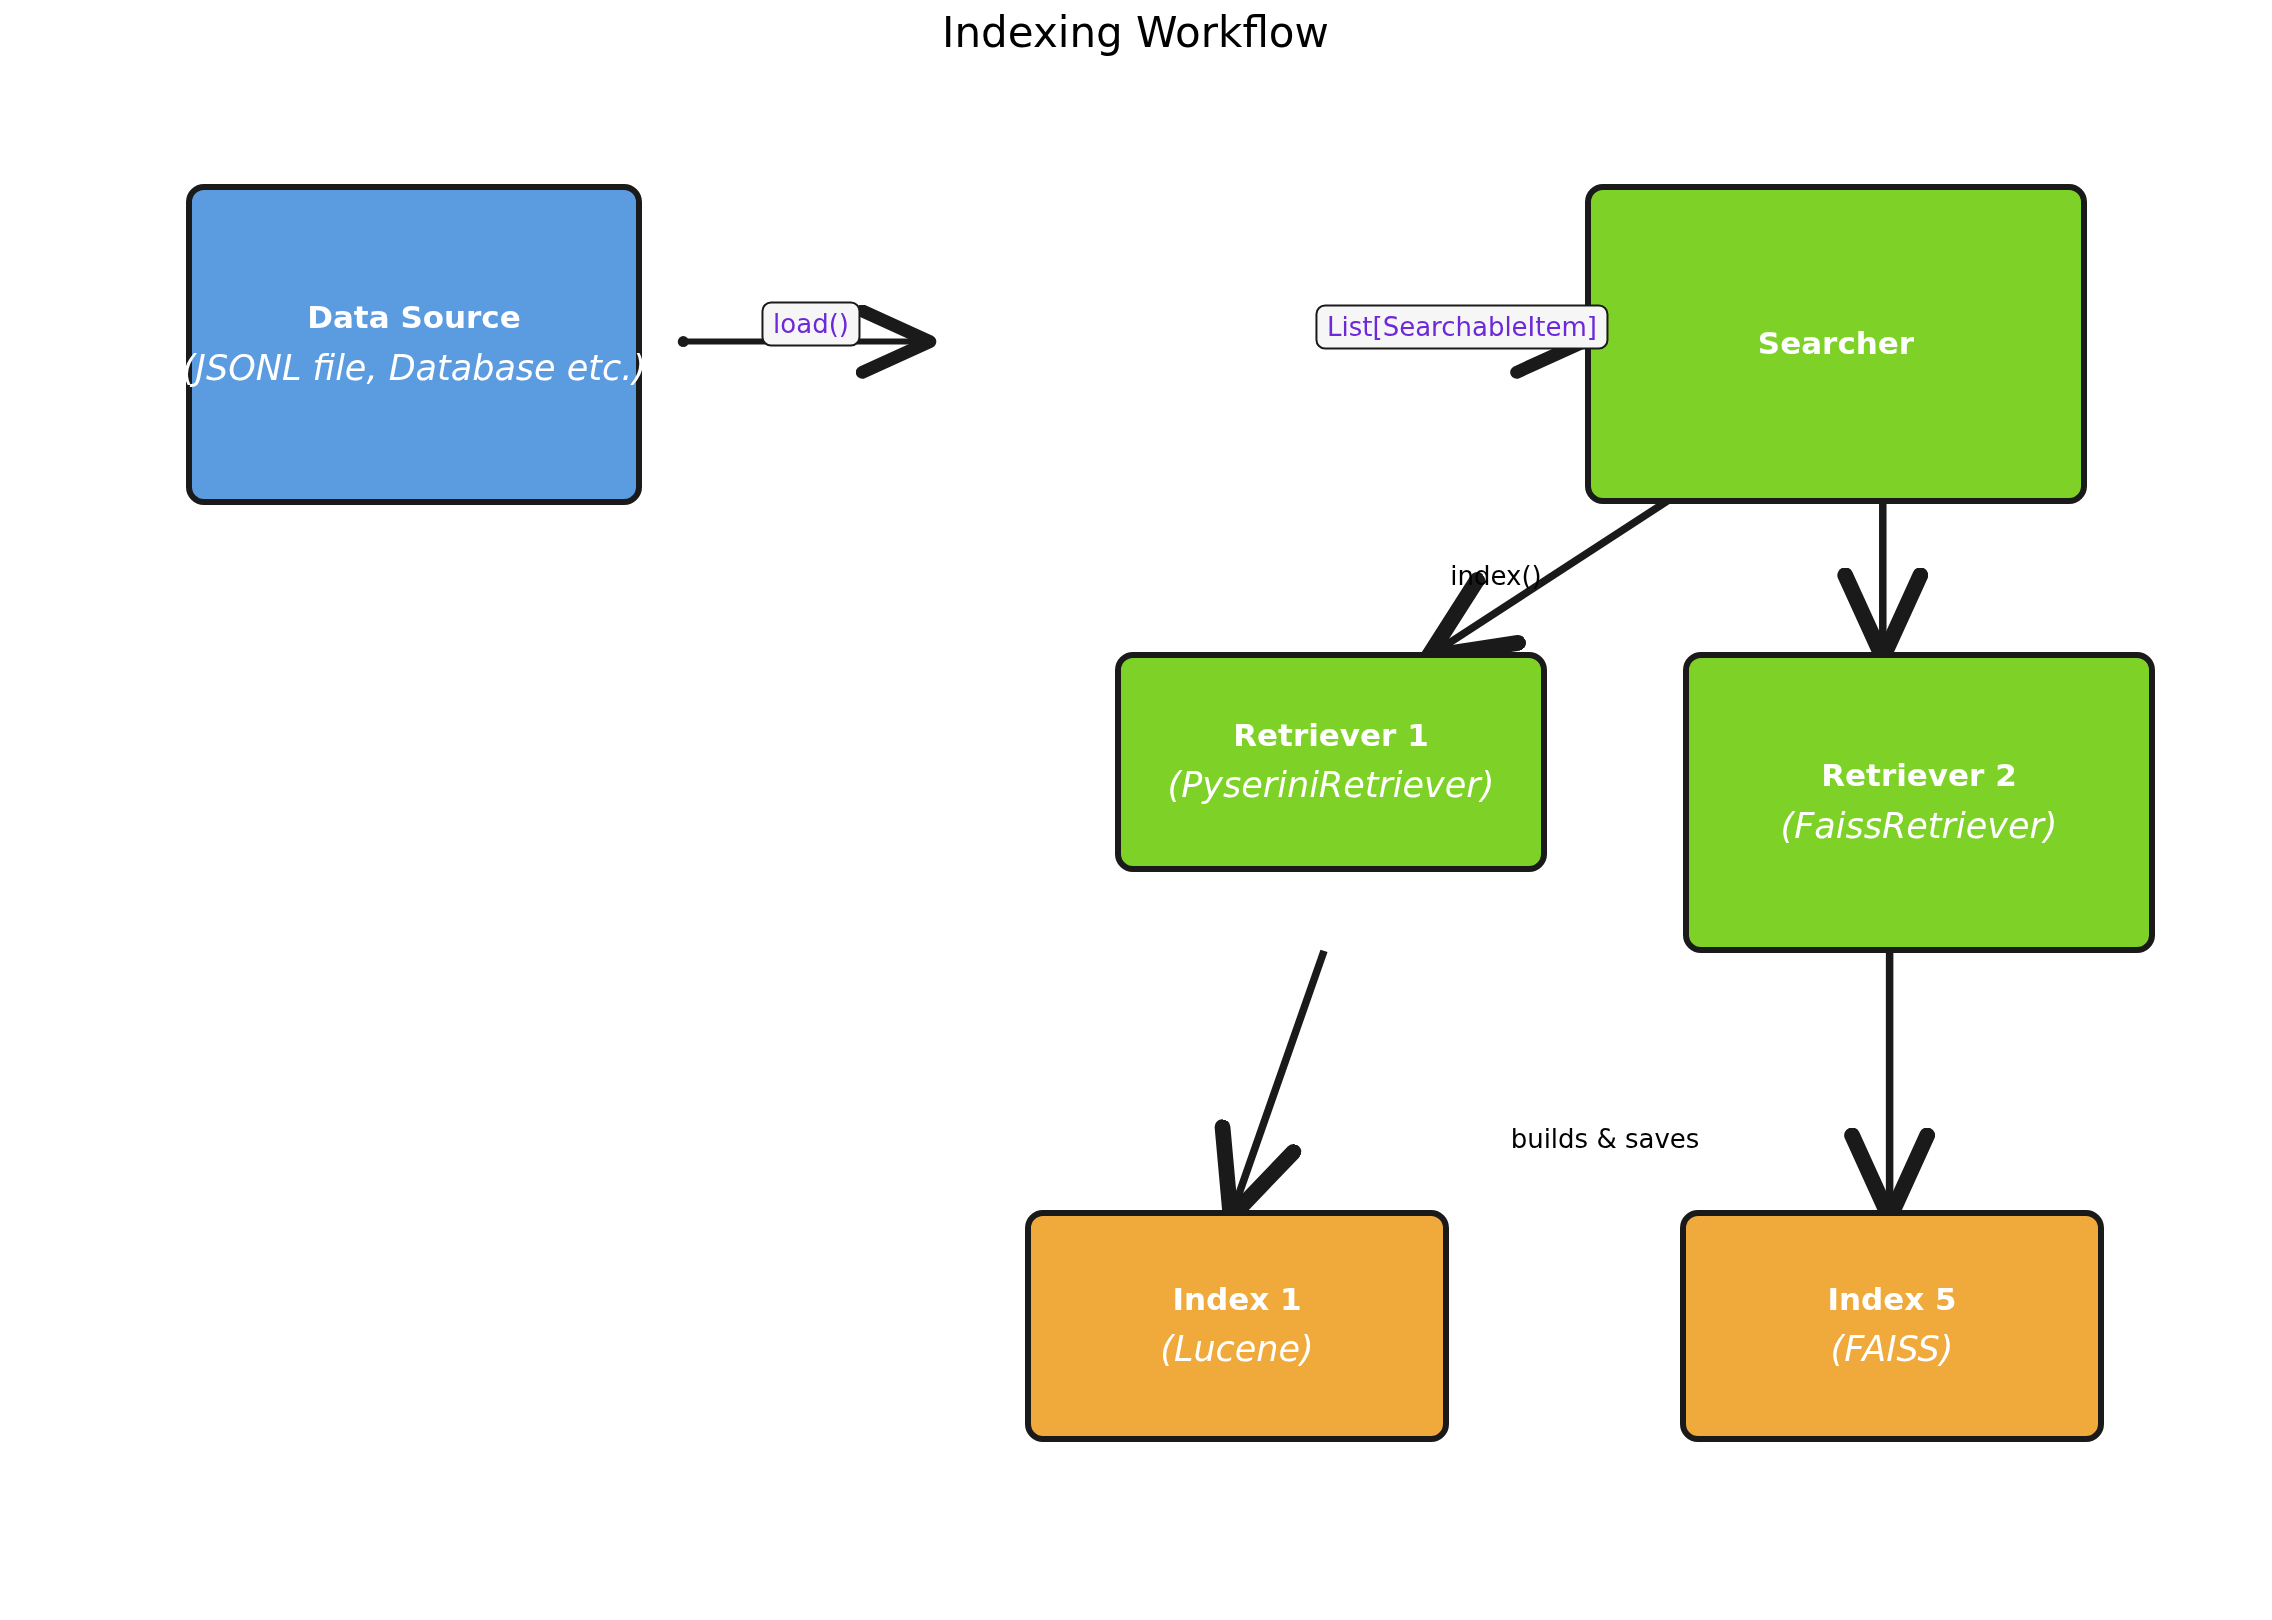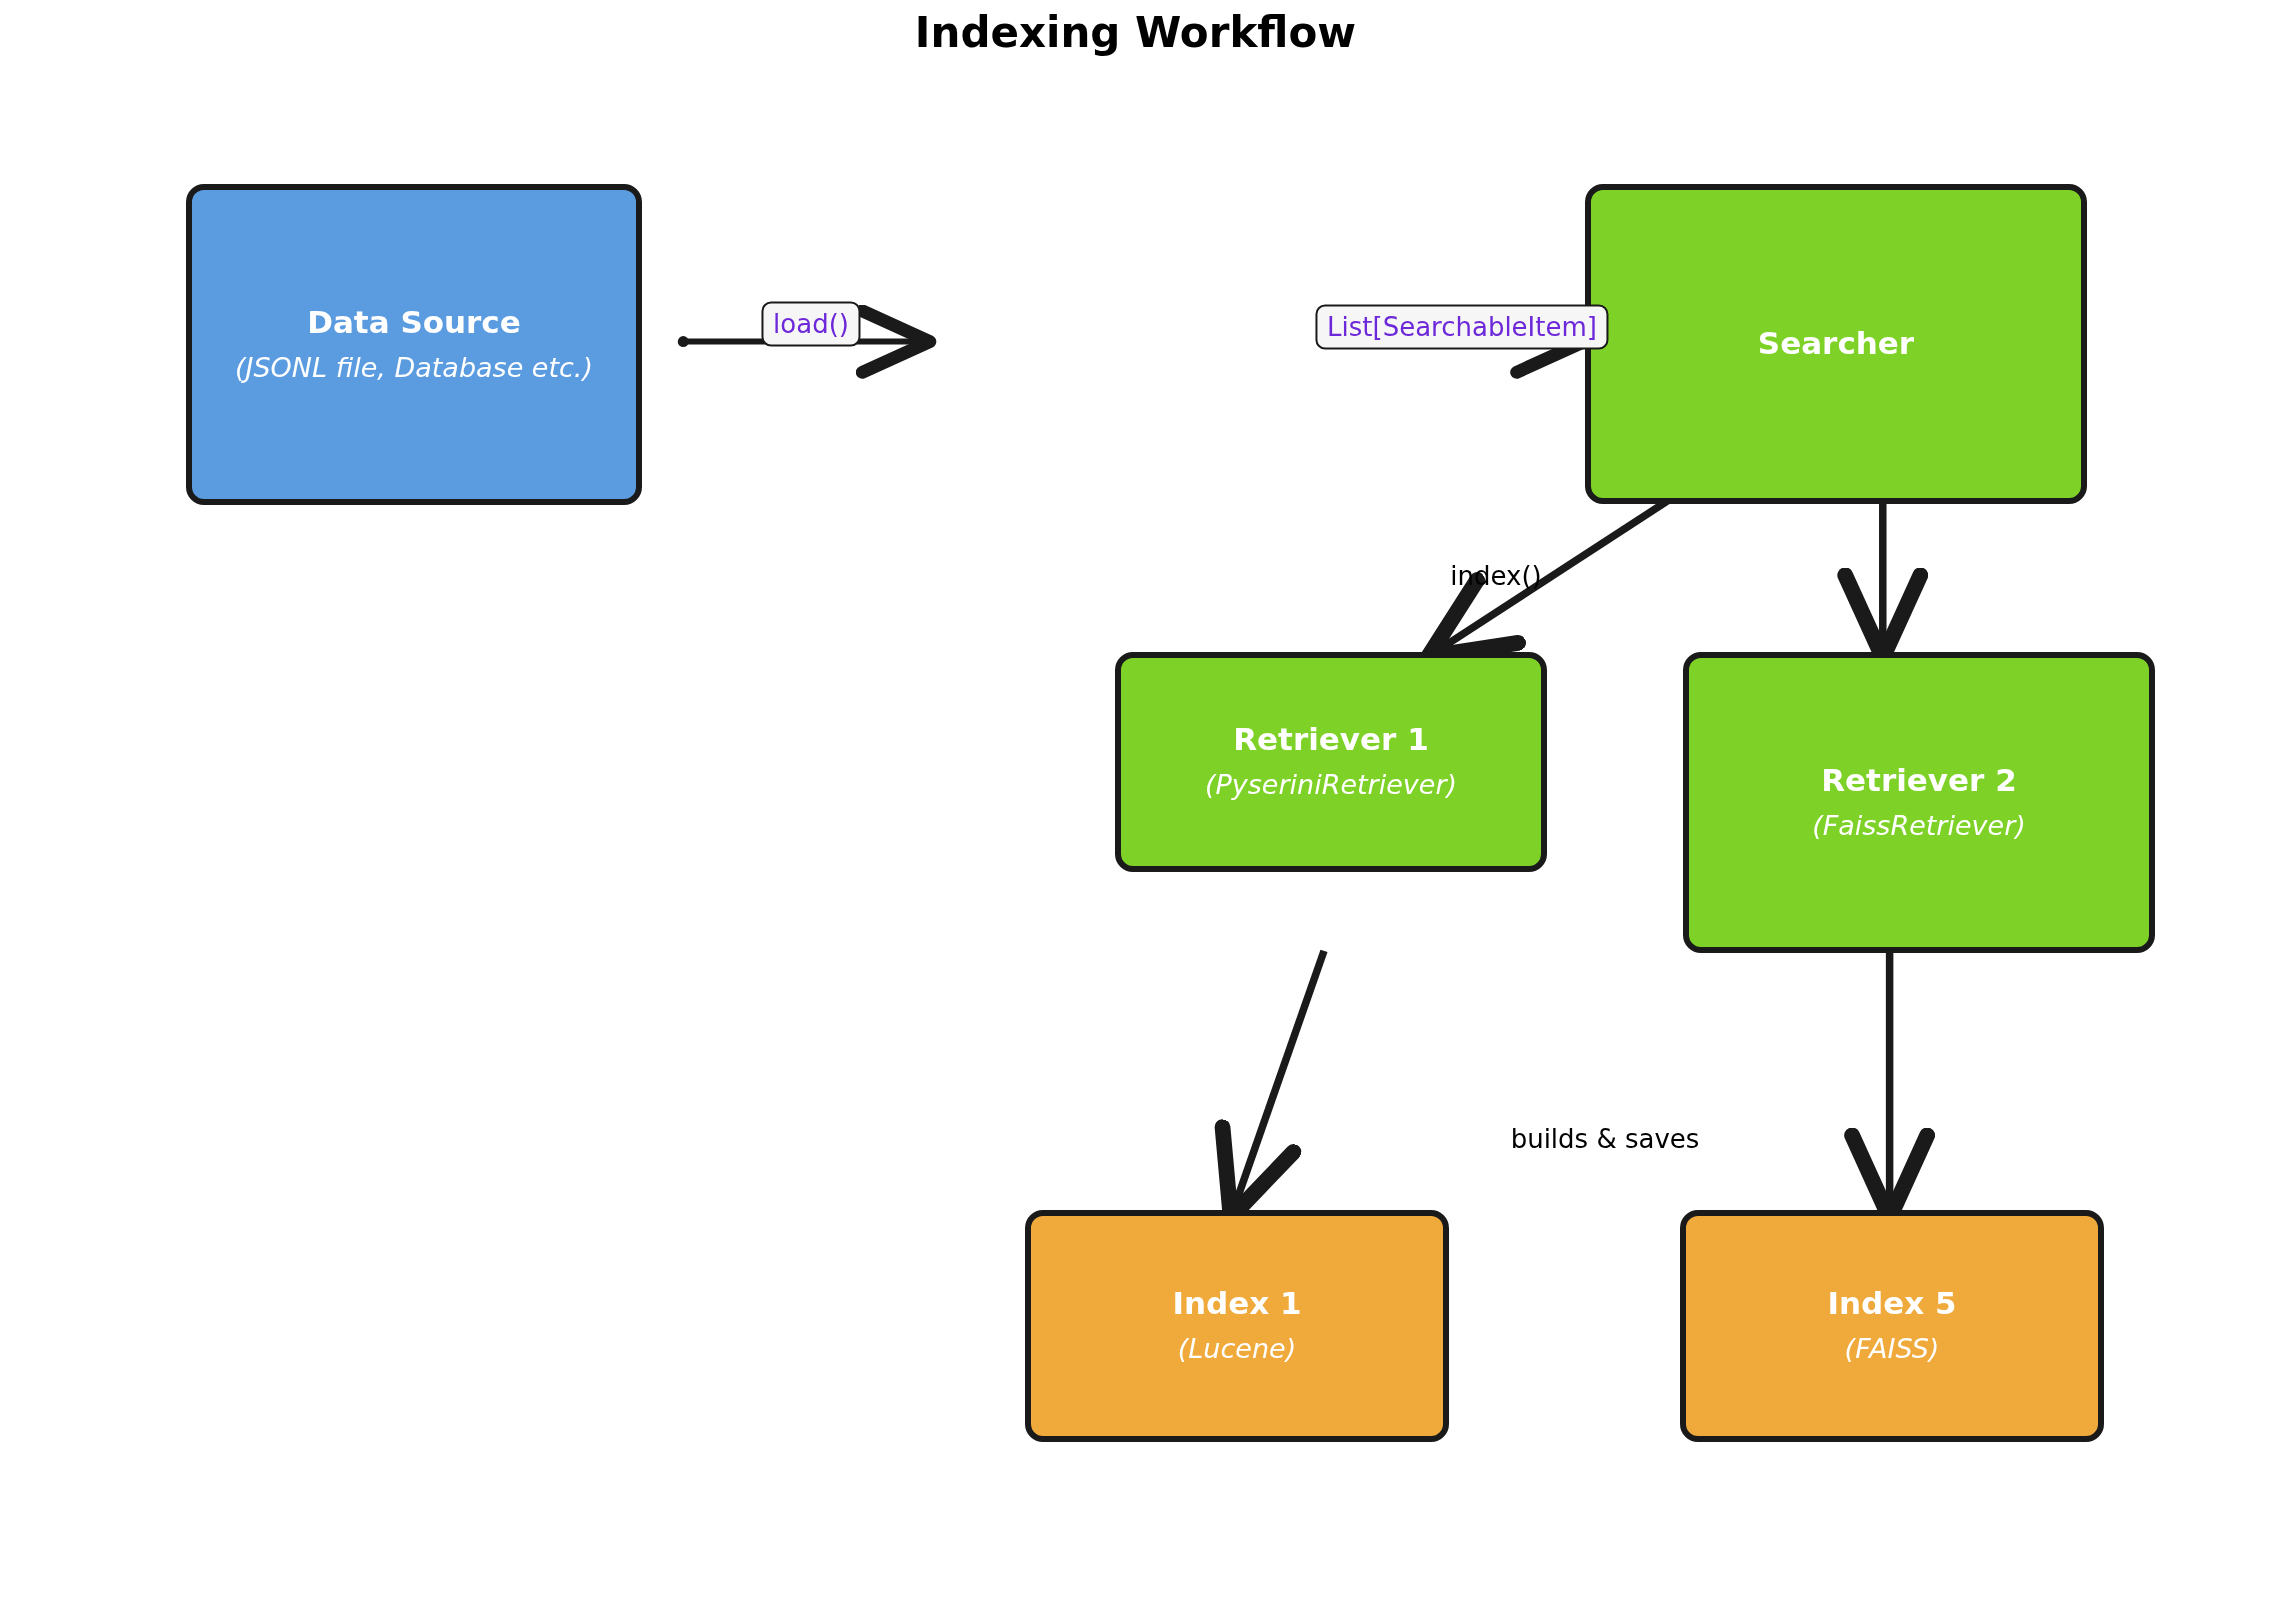--- a/index.html
+++ b/index.html
@@ -32,7 +32,7 @@
     width: 2271px;
     text-align: center;
     font-size: 42px;
-    font-weight: bold;
+    font-weight: normal;
     color: #000000;
     letter-spacing: 0px;
   }

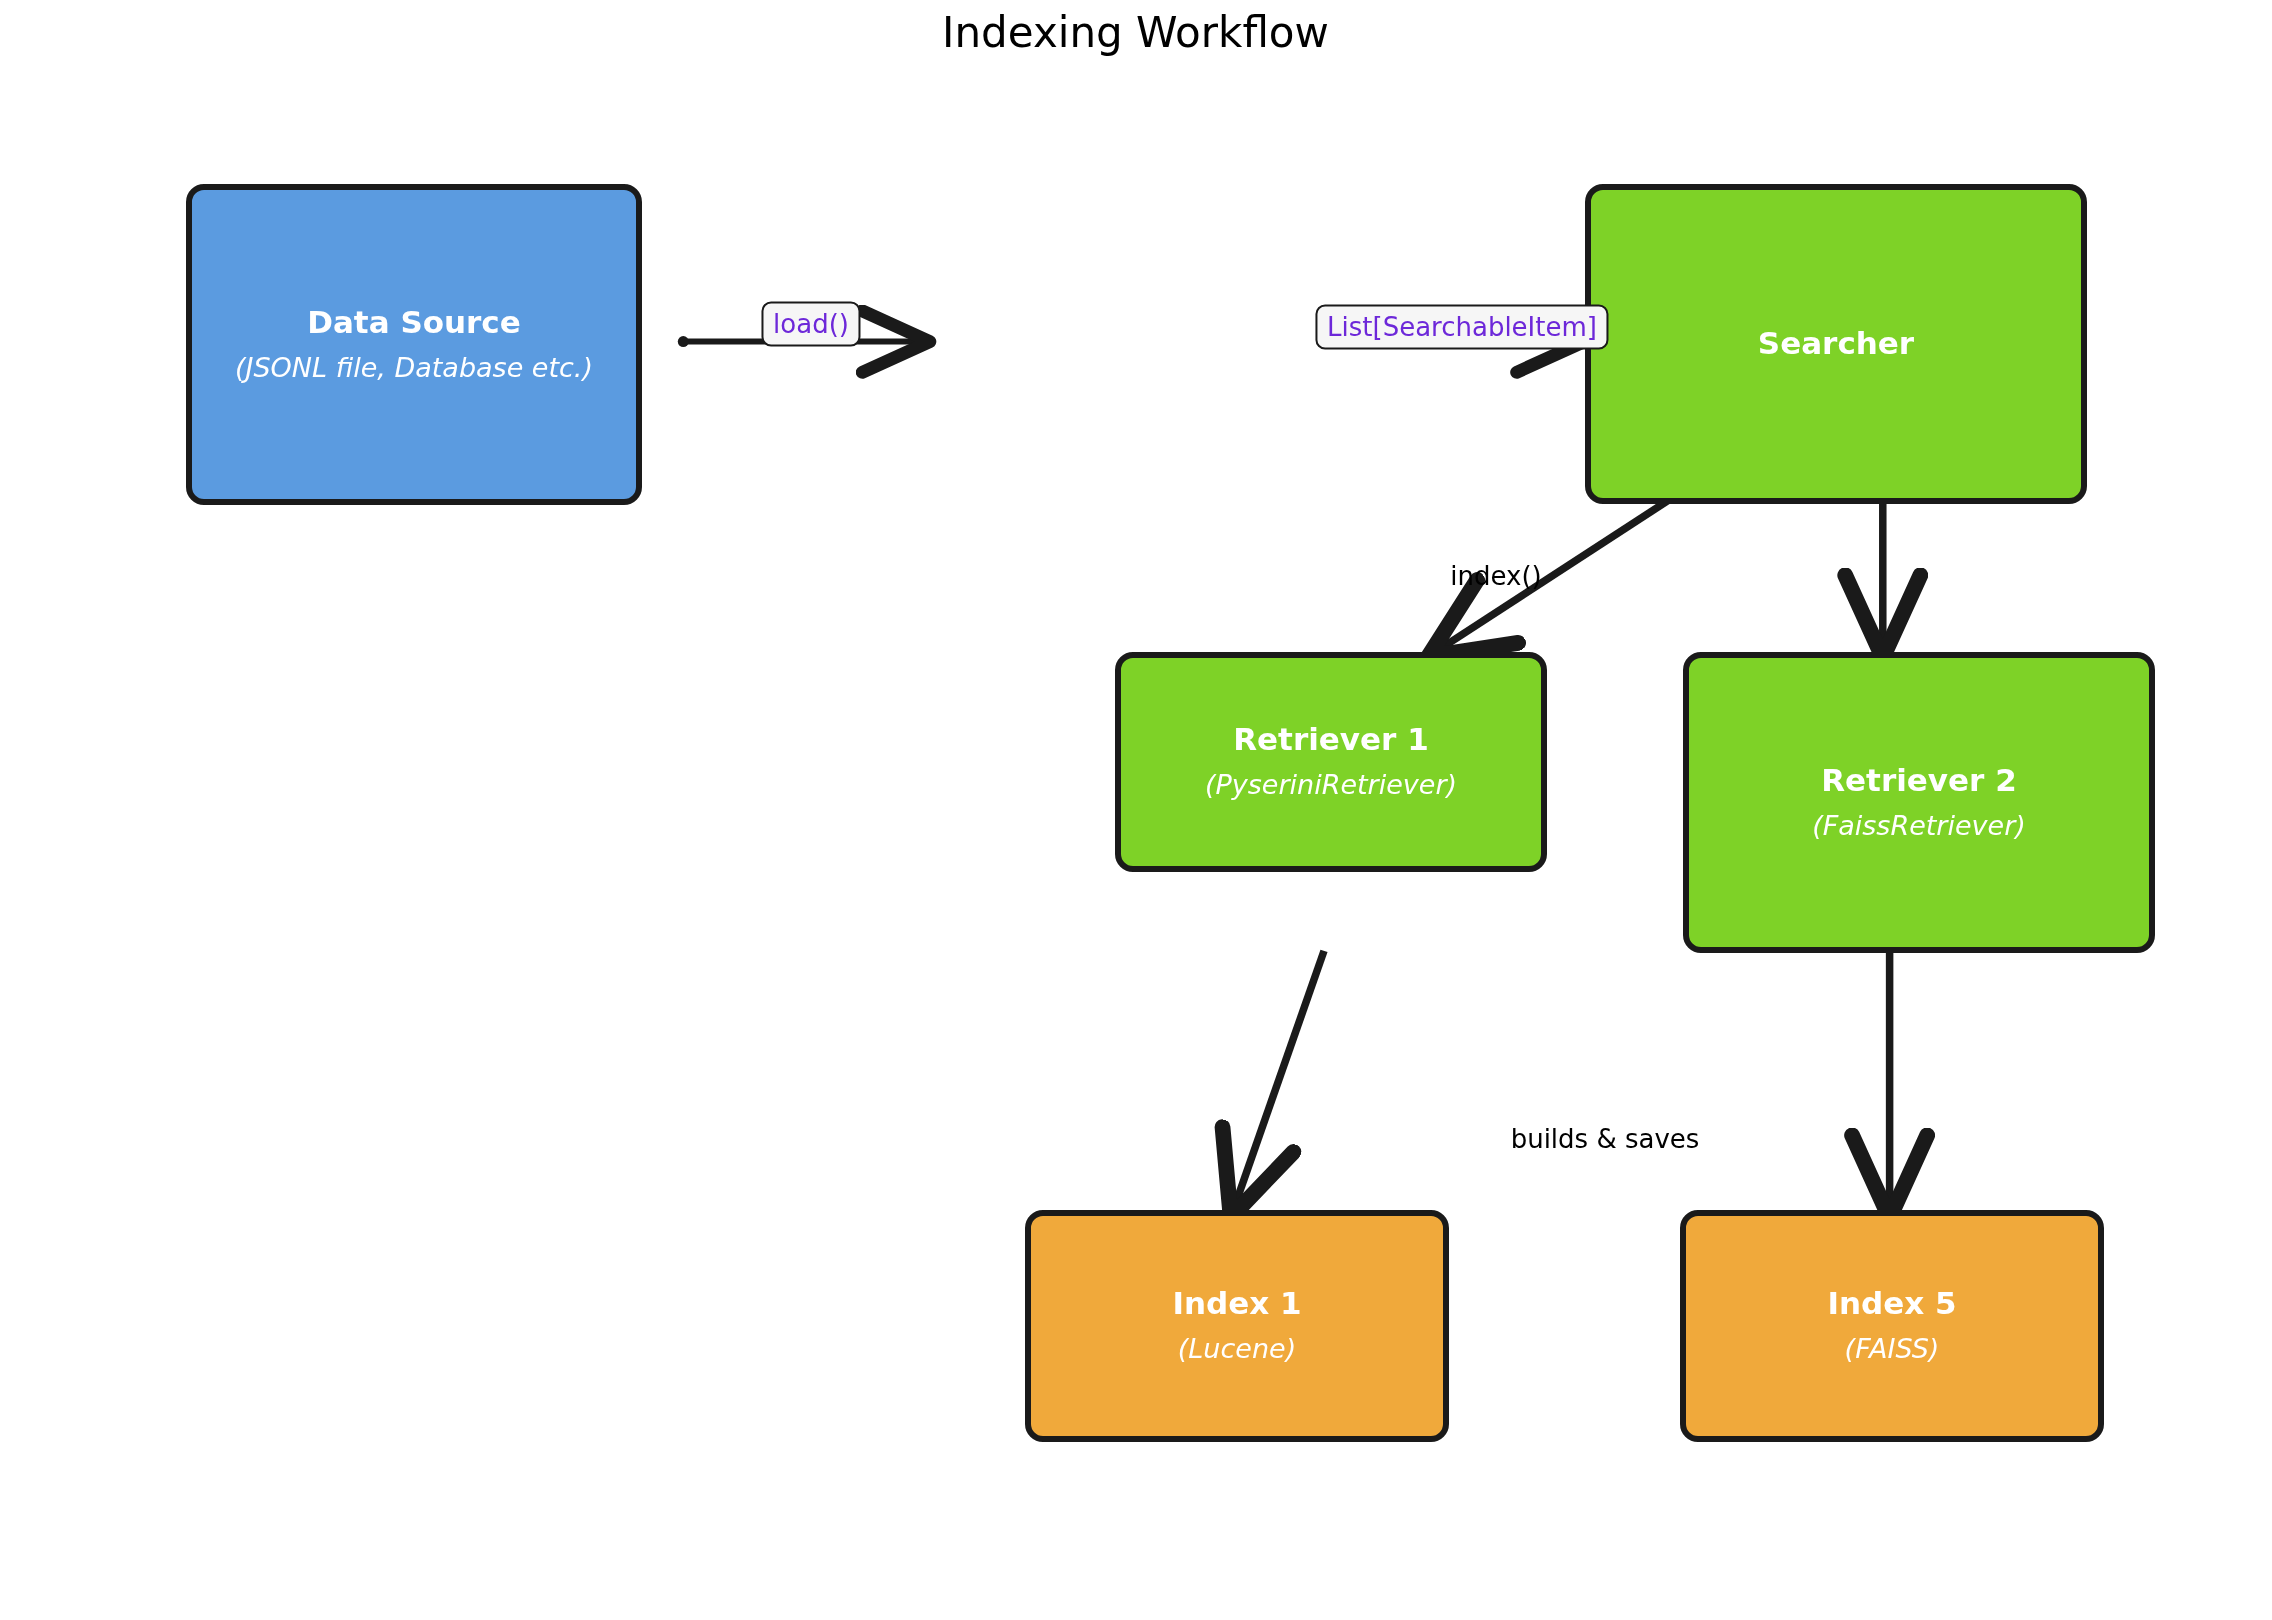--- a/index.html
+++ b/index.html
@@ -55,7 +55,7 @@
     white-space: nowrap;
   }
   .node .node-sub {
-    font-size: 27px;
+    font-size: 35px;
     font-style: italic;
     font-weight: normal;
     line-height: 1.2;

